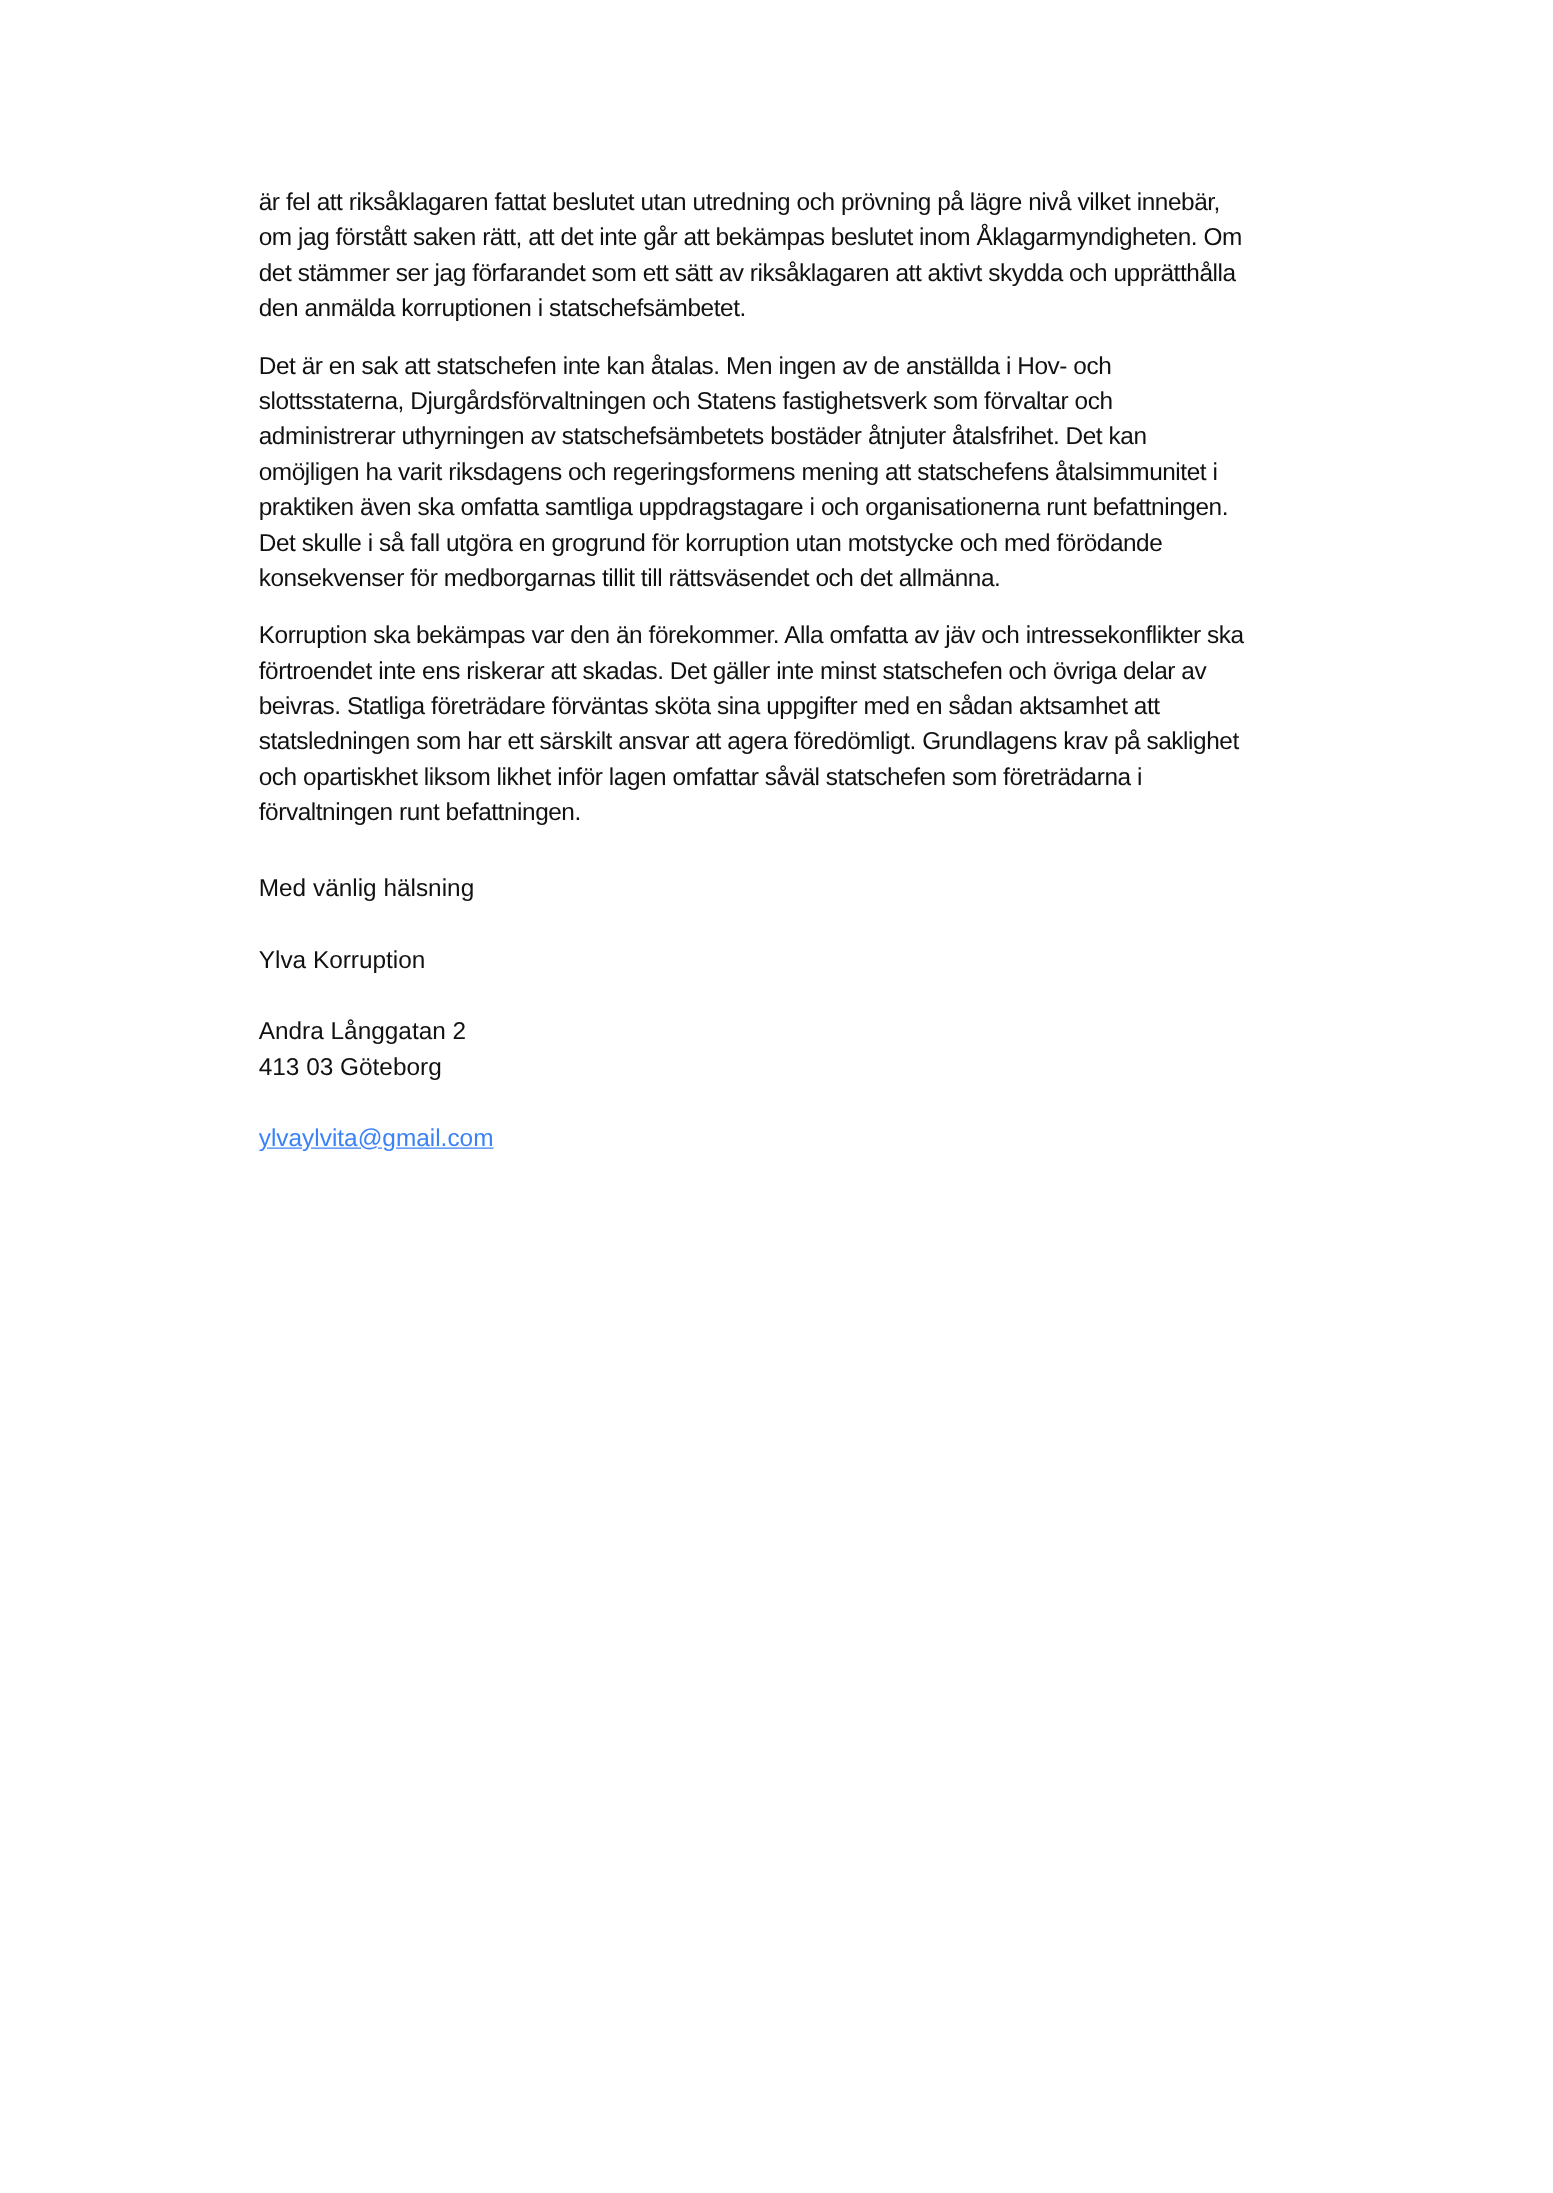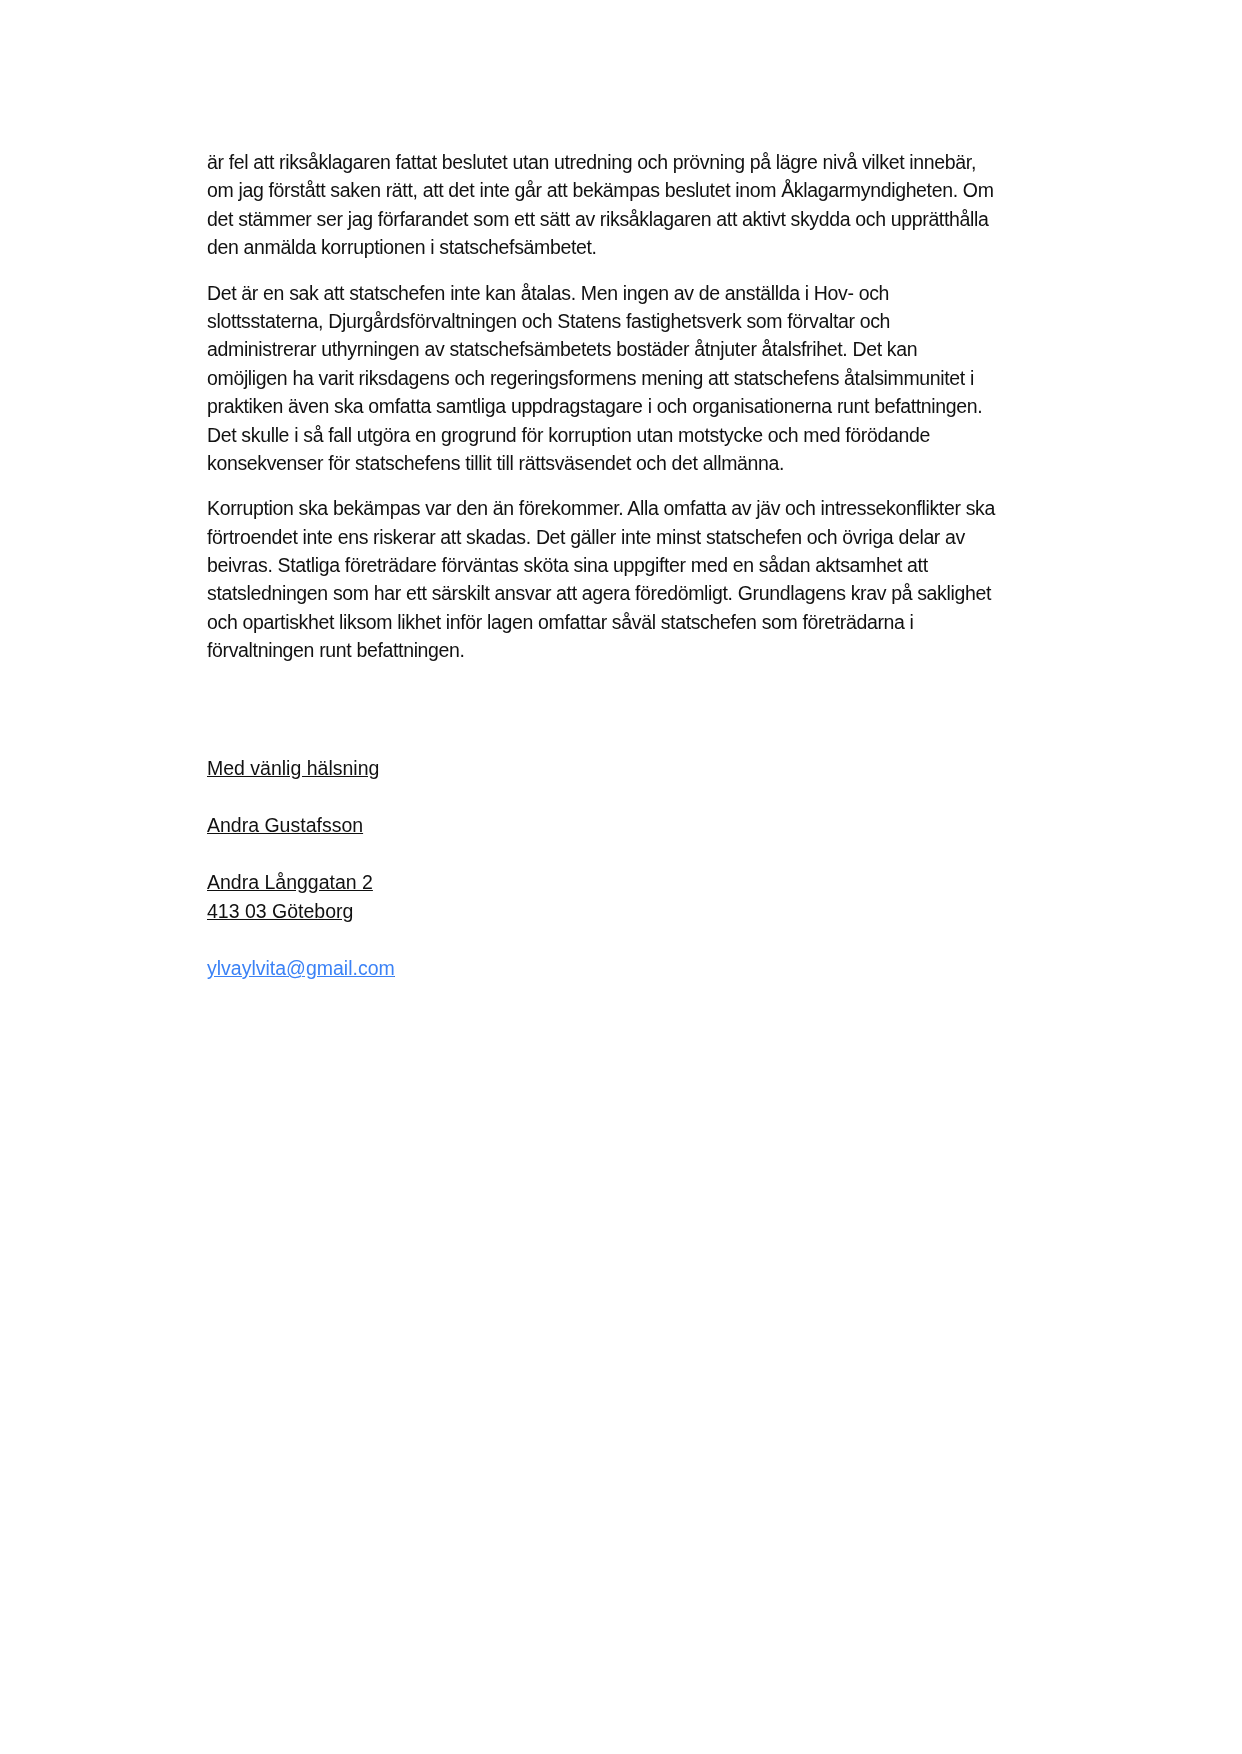--- a/index.html
+++ b/index.html
@@ -30,7 +30,7 @@
     <span class="line">omöjligen ha varit riksdagens och regeringsformens mening att statschefens åtalsimmunitet i</span>
     <span class="line">praktiken även ska omfatta samtliga uppdragstagare i och organisationerna runt befattningen.</span>
     <span class="line">Det skulle i så fall utgöra en grogrund för korruption utan motstycke och med förödande</span>
-    <span class="line">konsekvenser för statschefens tillit till rättsväsendet och det allmänna.</span>
+    <span class="line">konsekvenser för medborgarnas tillit till rättsväsendet och det allmänna.</span>
   </p>
   <p class="para">
     <span class="line">Korruption ska bekämpas var den än förekommer. Alla omfatta av jäv och intressekonflikter ska</span>

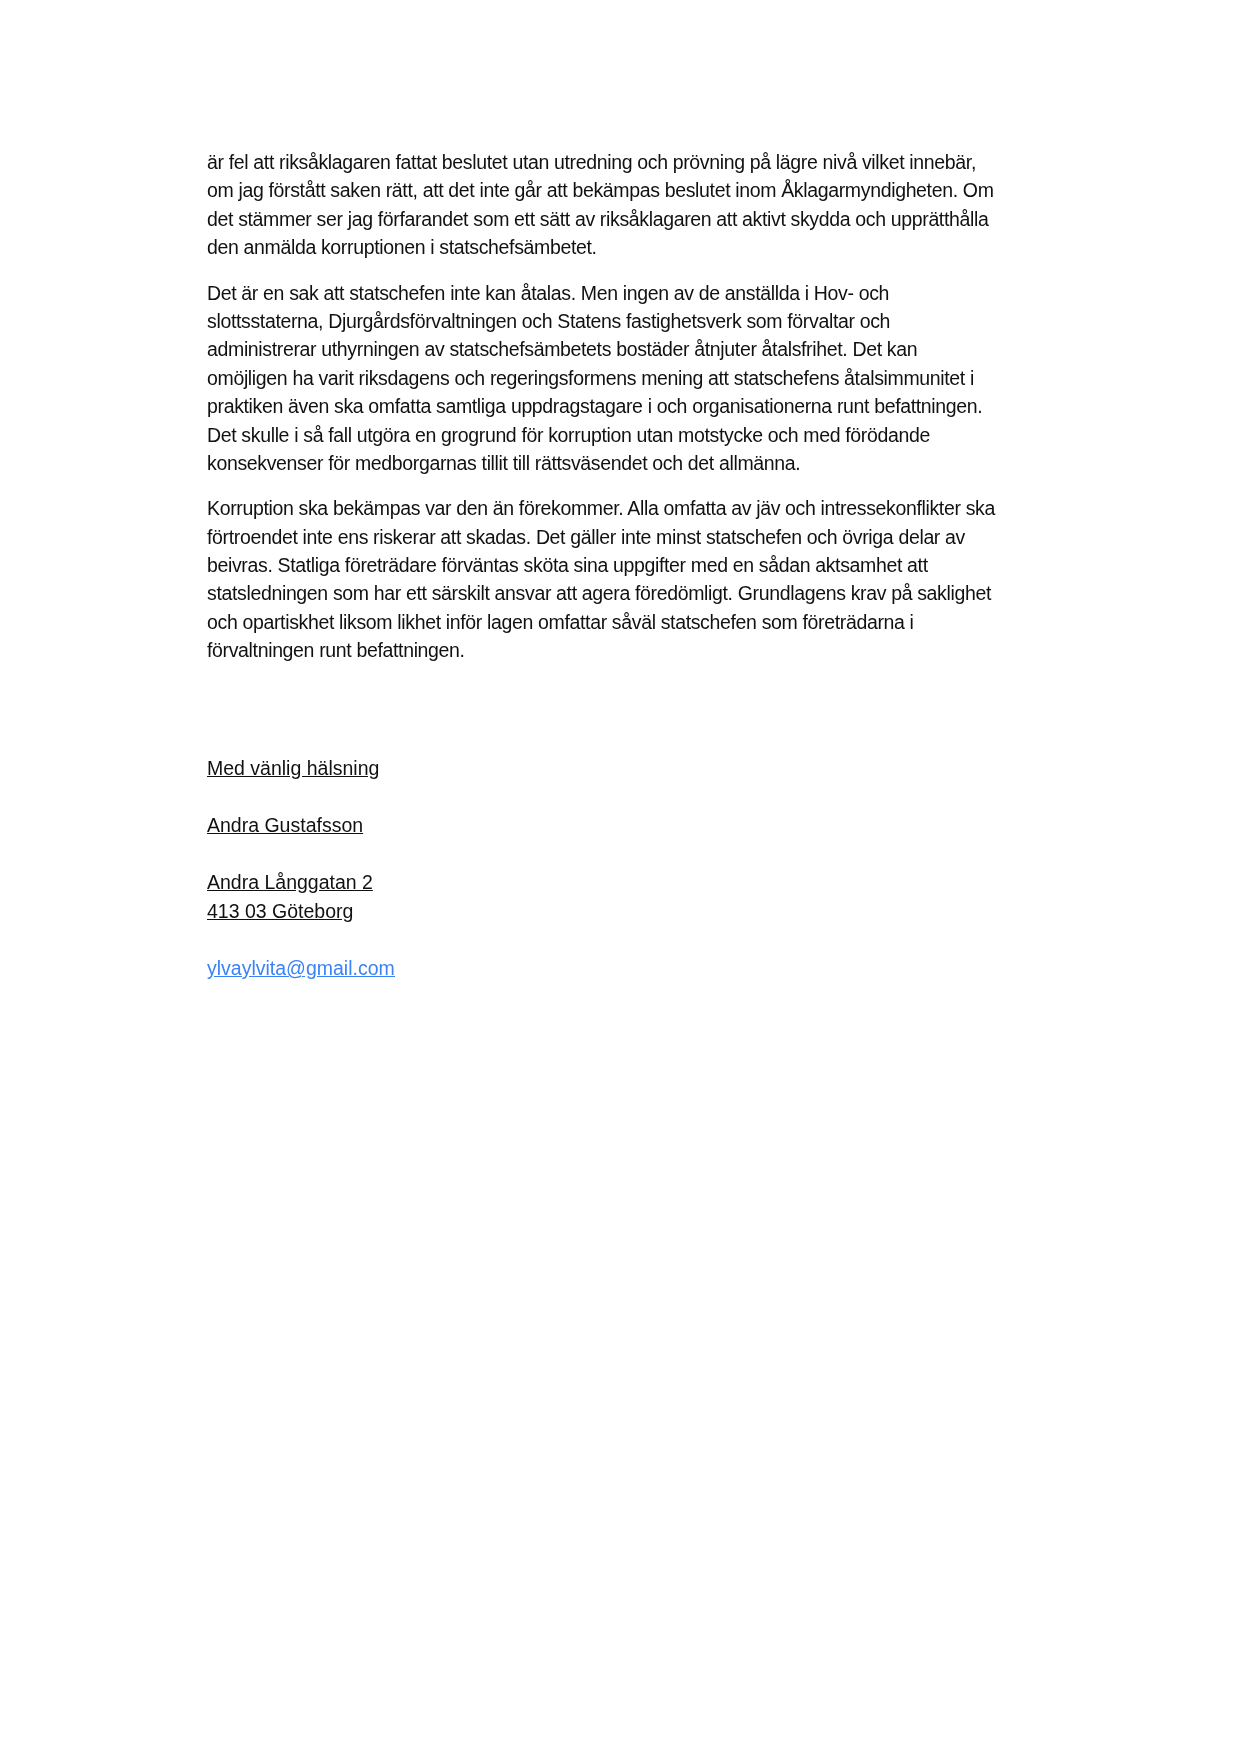--- a/index.html
+++ b/index.html
@@ -8,7 +8,7 @@
           font-family: "Liberation Sans", sans-serif; font-size: 19.5px; color: #111111; }
   .para { margin: 0 0 17px 0; }
   .line { display: block; height: 28.4px; line-height: 28.4px; white-space: nowrap; letter-spacing: -0.35px; }
-  .closing { margin-top: 89px; text-decoration: underline; }
+  .closing { margin-top: 32px; }
   .sig-block { display: block; height: 28.4px; line-height: 28.4px; white-space: nowrap; }
   .gap { height: 29px; }
   .email { color: #1f5fbf; text-decoration: underline; cursor: pointer; }

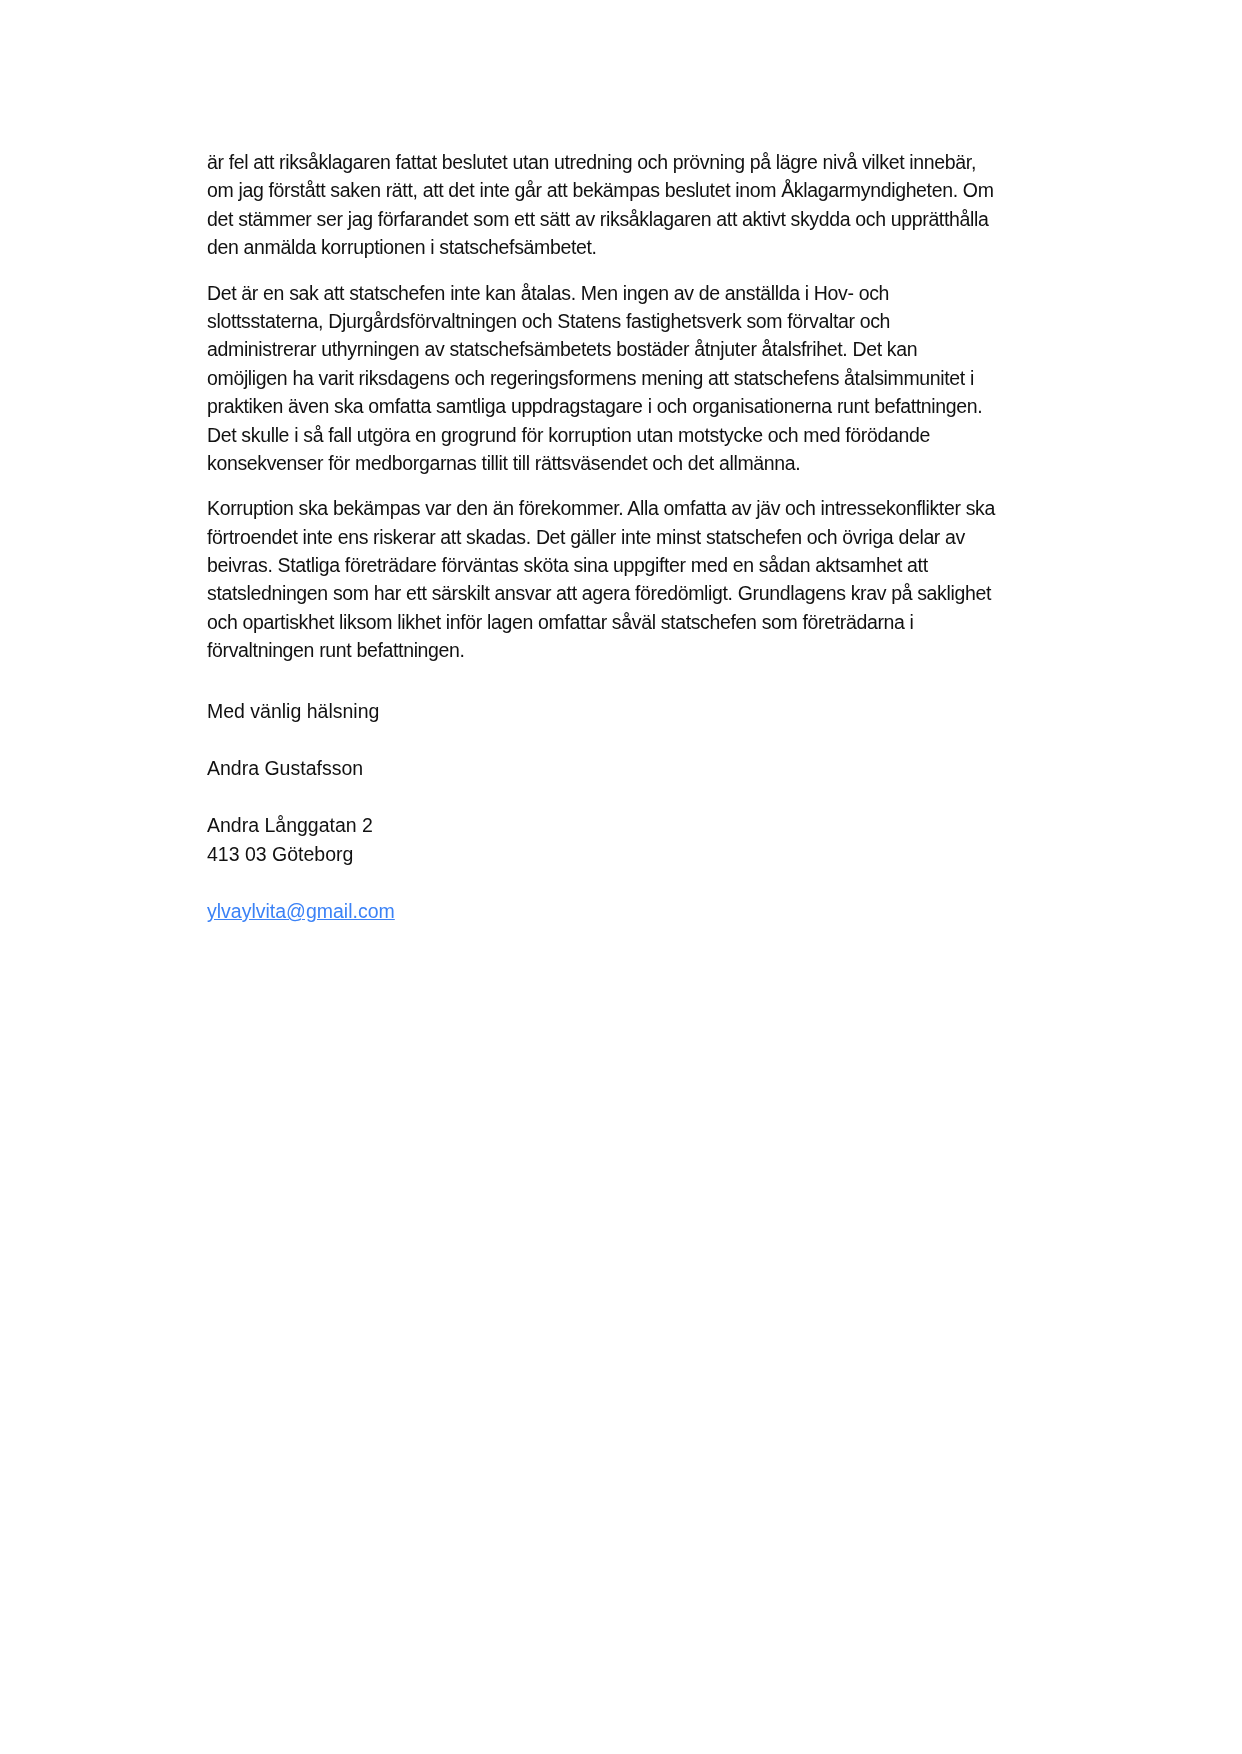--- a/index.html
+++ b/index.html
@@ -44,7 +44,7 @@
   <div class="closing">
     <span class="sig-block">Med vänlig hälsning</span>
     <div class="gap"></div>
-    <span class="sig-block">Andra Gustafsson</span>
+    <span class="sig-block">Ylva Korruption</span>
     <div class="gap"></div>
     <span class="sig-block">Andra Långgatan 2</span>
     <span class="sig-block">413 03 Göteborg</span>

